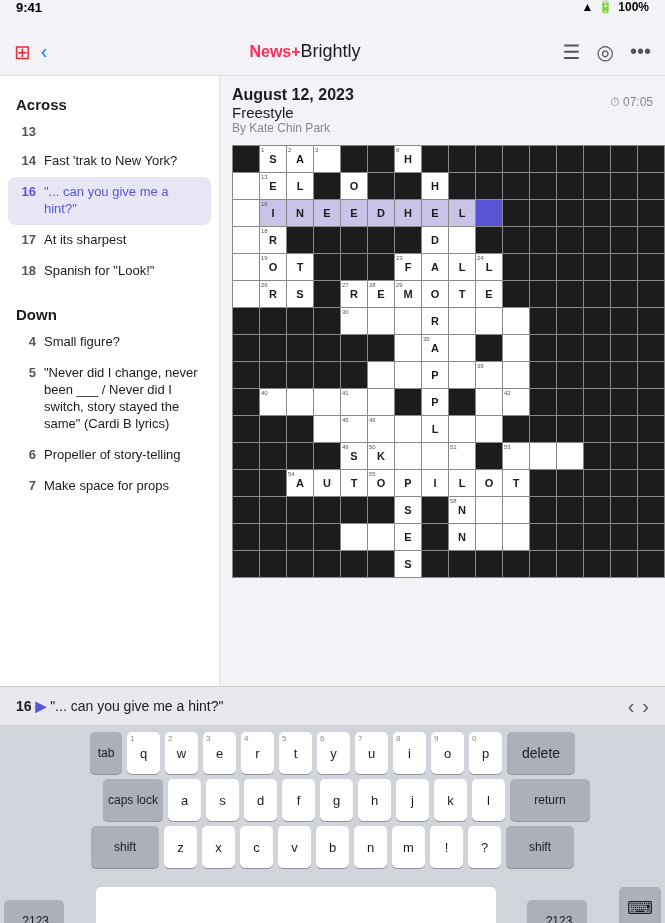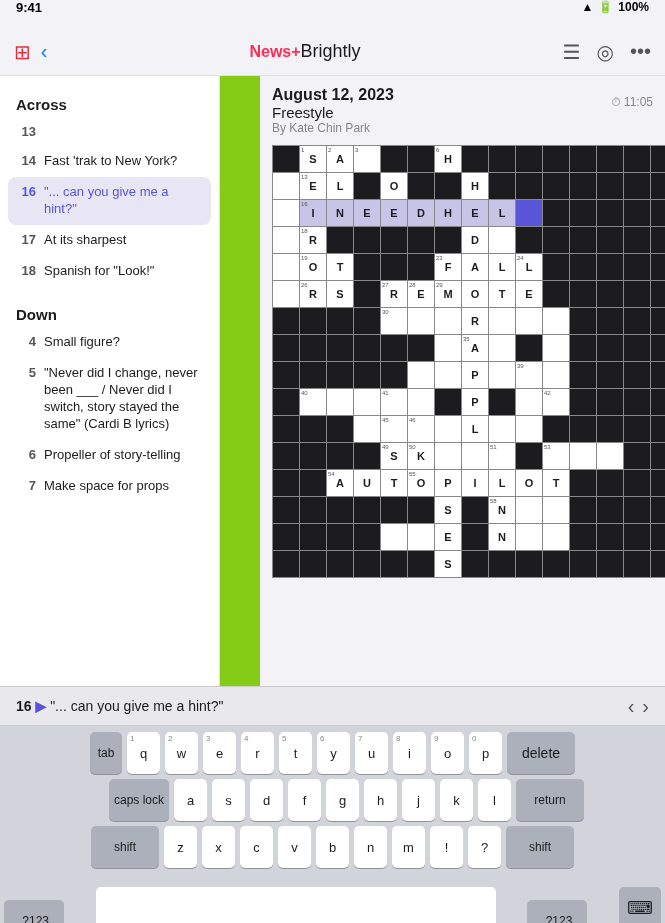--- a/index.html
+++ b/index.html
@@ -45,8 +45,7 @@
       display: flex;
       width: 100%;
       height: 610px;
-      background: #84cc16;
-      gap: 40px;
+      background: #0f766e;
     }
 
     

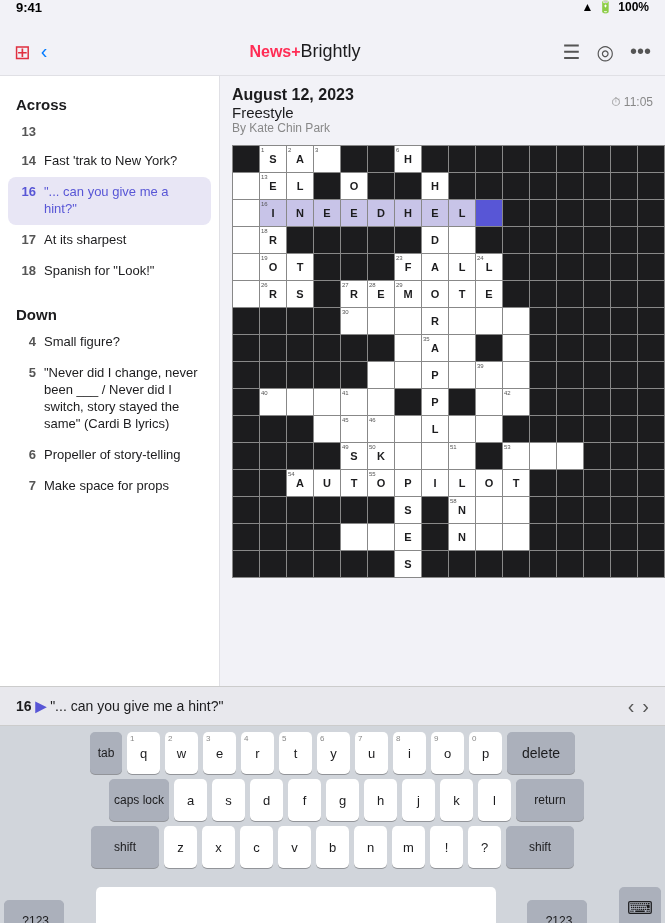--- a/index.html
+++ b/index.html
@@ -318,7 +318,7 @@
       <div class="puzzle-author">By Kate Chin Park</div>
       <div class="puzzle-timer">
         <span>⏱</span>
-        <span>11:05</span>
+        <span>07:05</span>
       </div>
     </div>
 

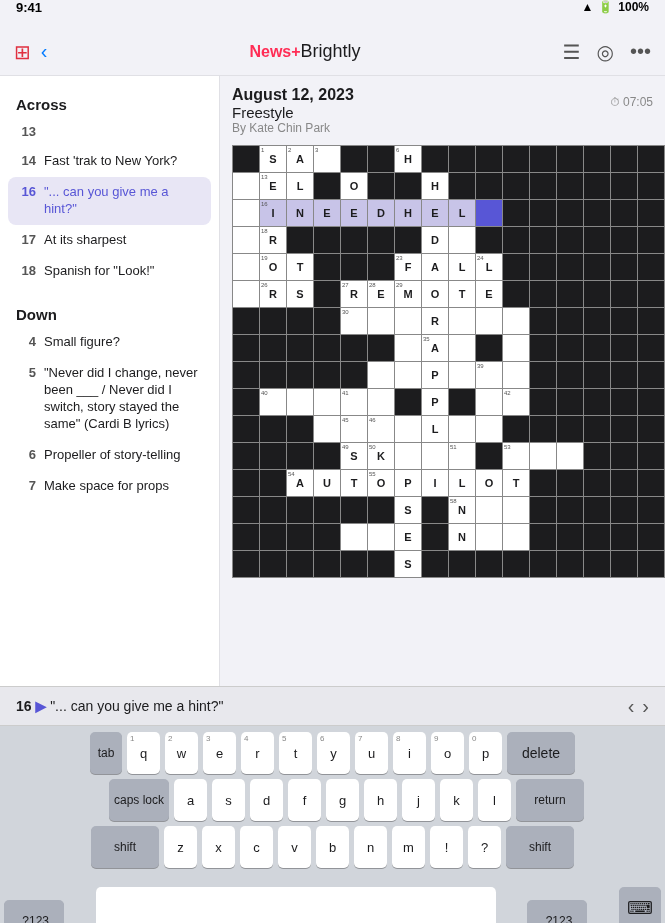--- a/index.html
+++ b/index.html
@@ -218,7 +218,7 @@
     .key-shift { width: 68px; }
     .key-shift-r { width: 68px; }
     .key-delete { width: 68px; font-size: 14px; }
-    .key-return { width: 68px; }
+    .key-return { width: 80px; }
     .key-123 { width: 52px; margin-top: 27px; }
     .key-space { flex: 1; max-width: 320px; }
     .key-emoji { width: 42px; }

